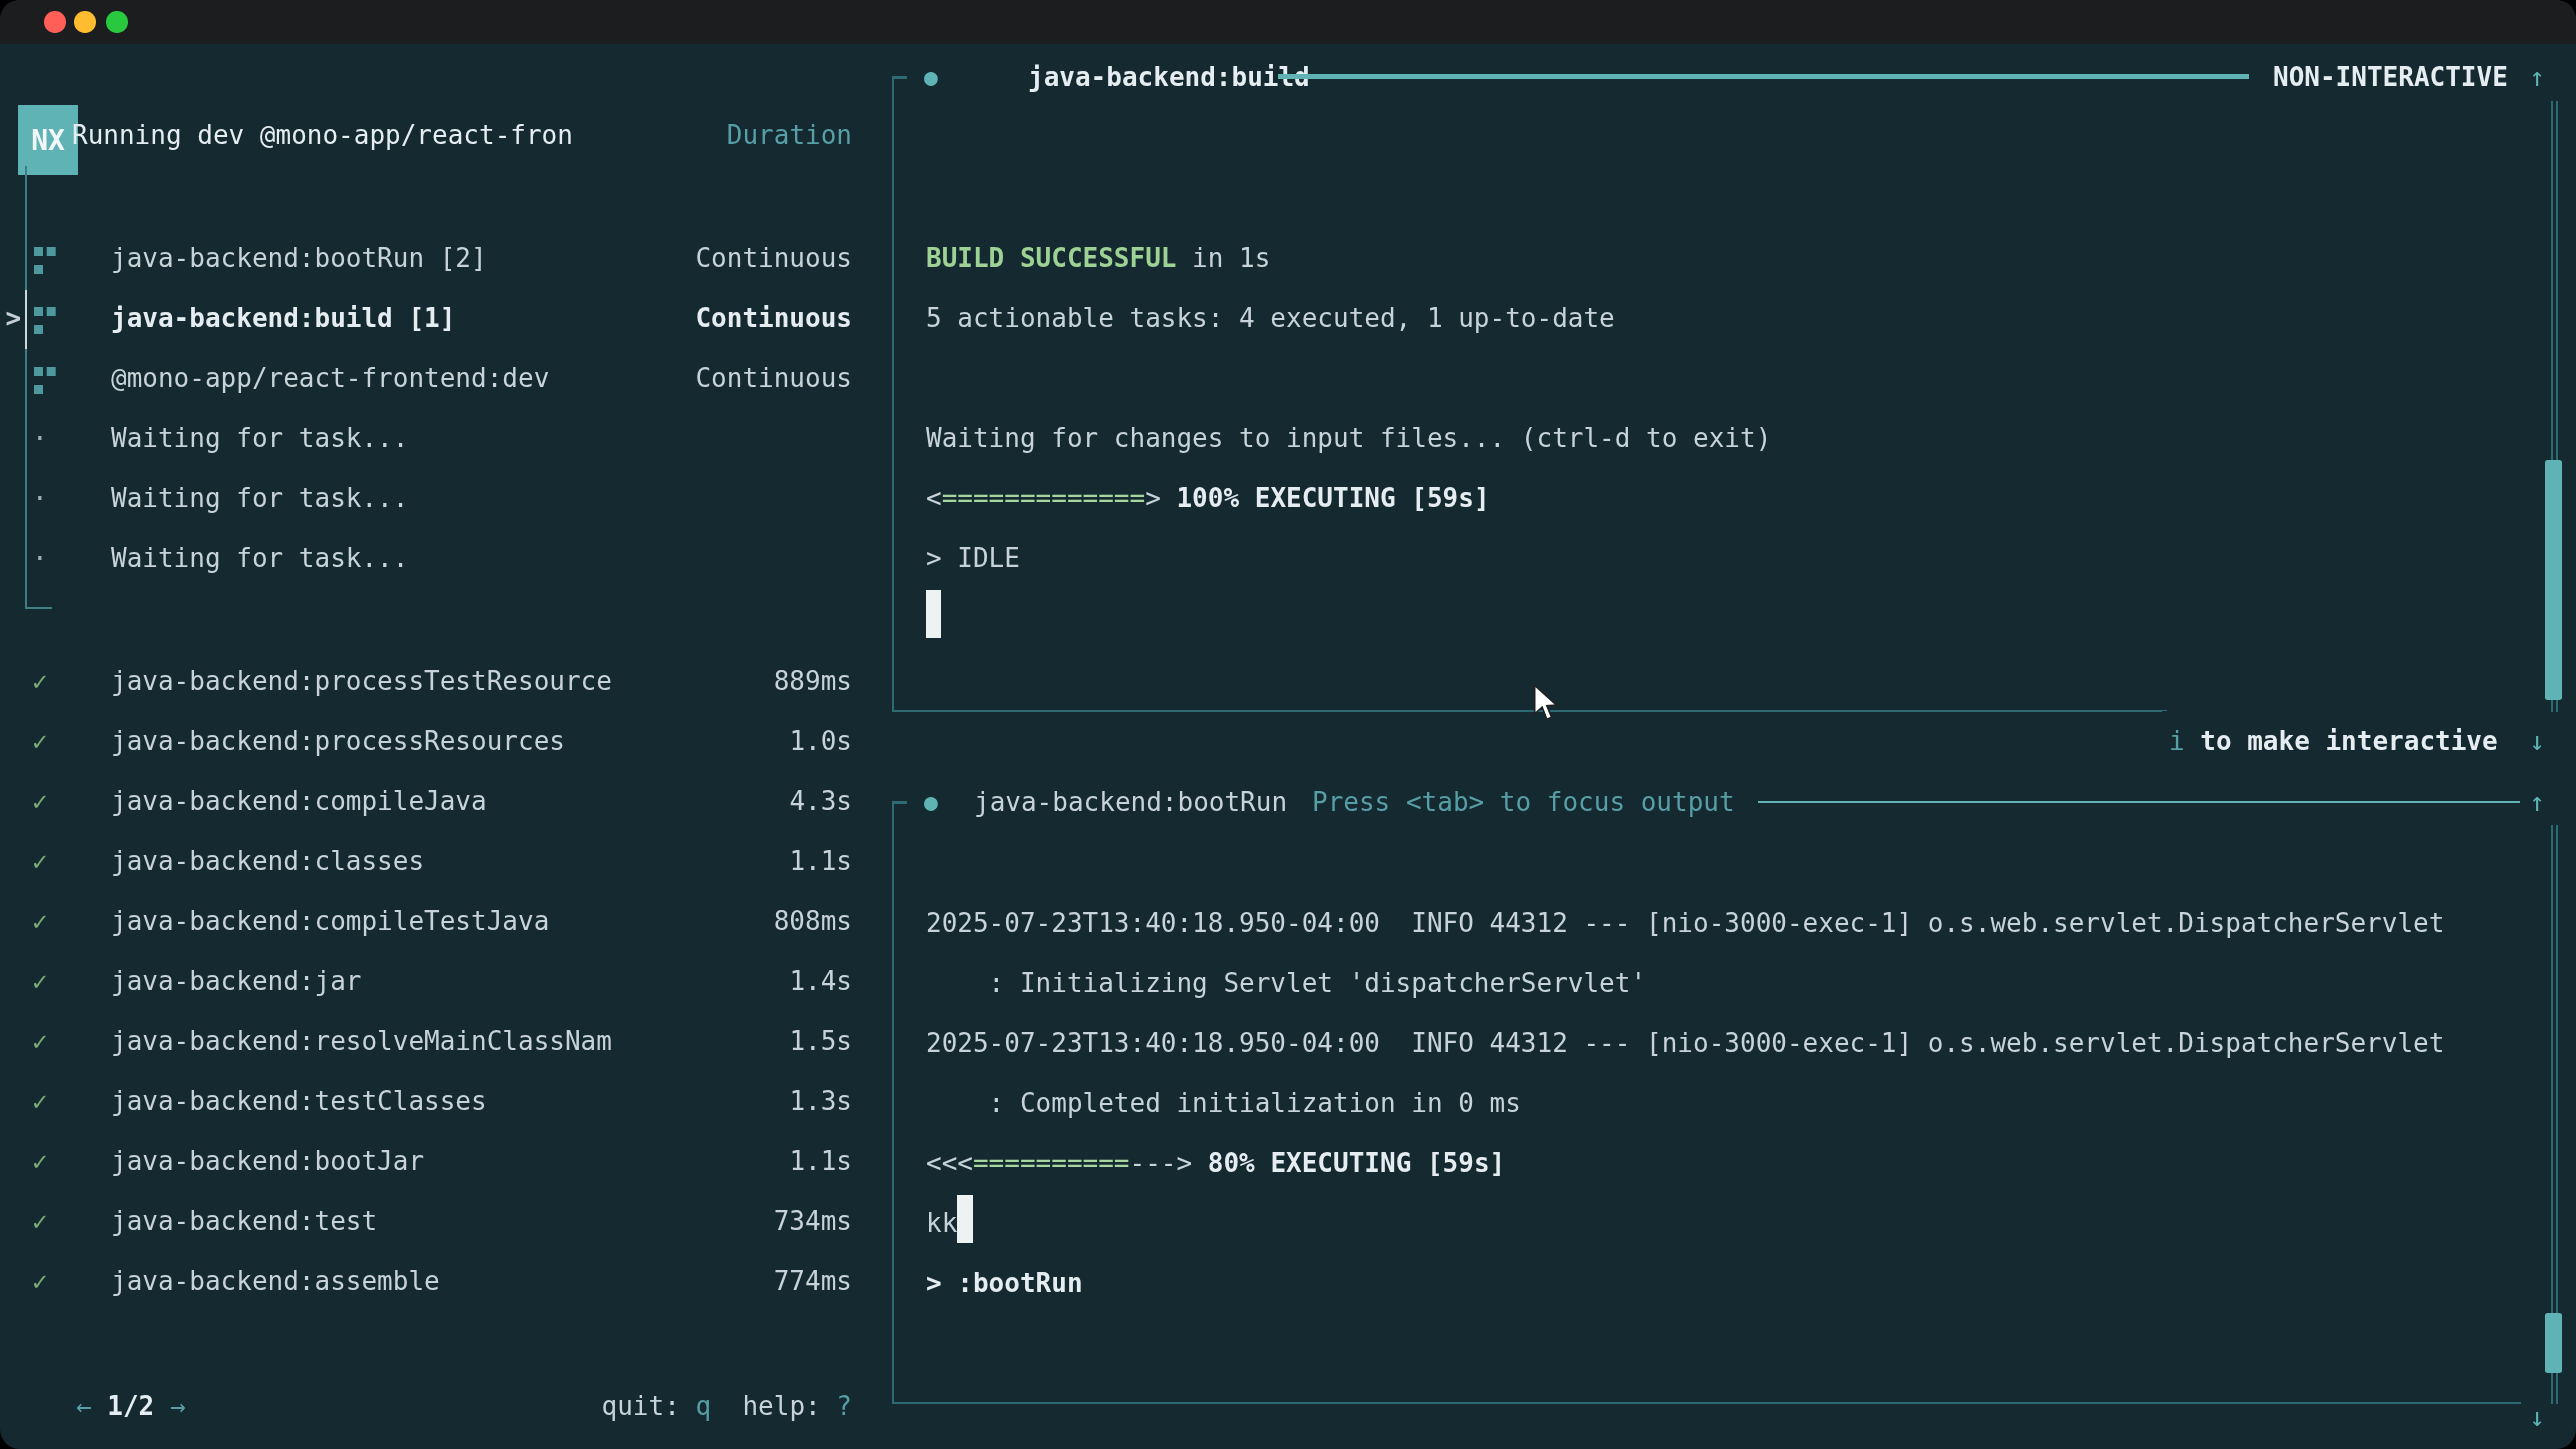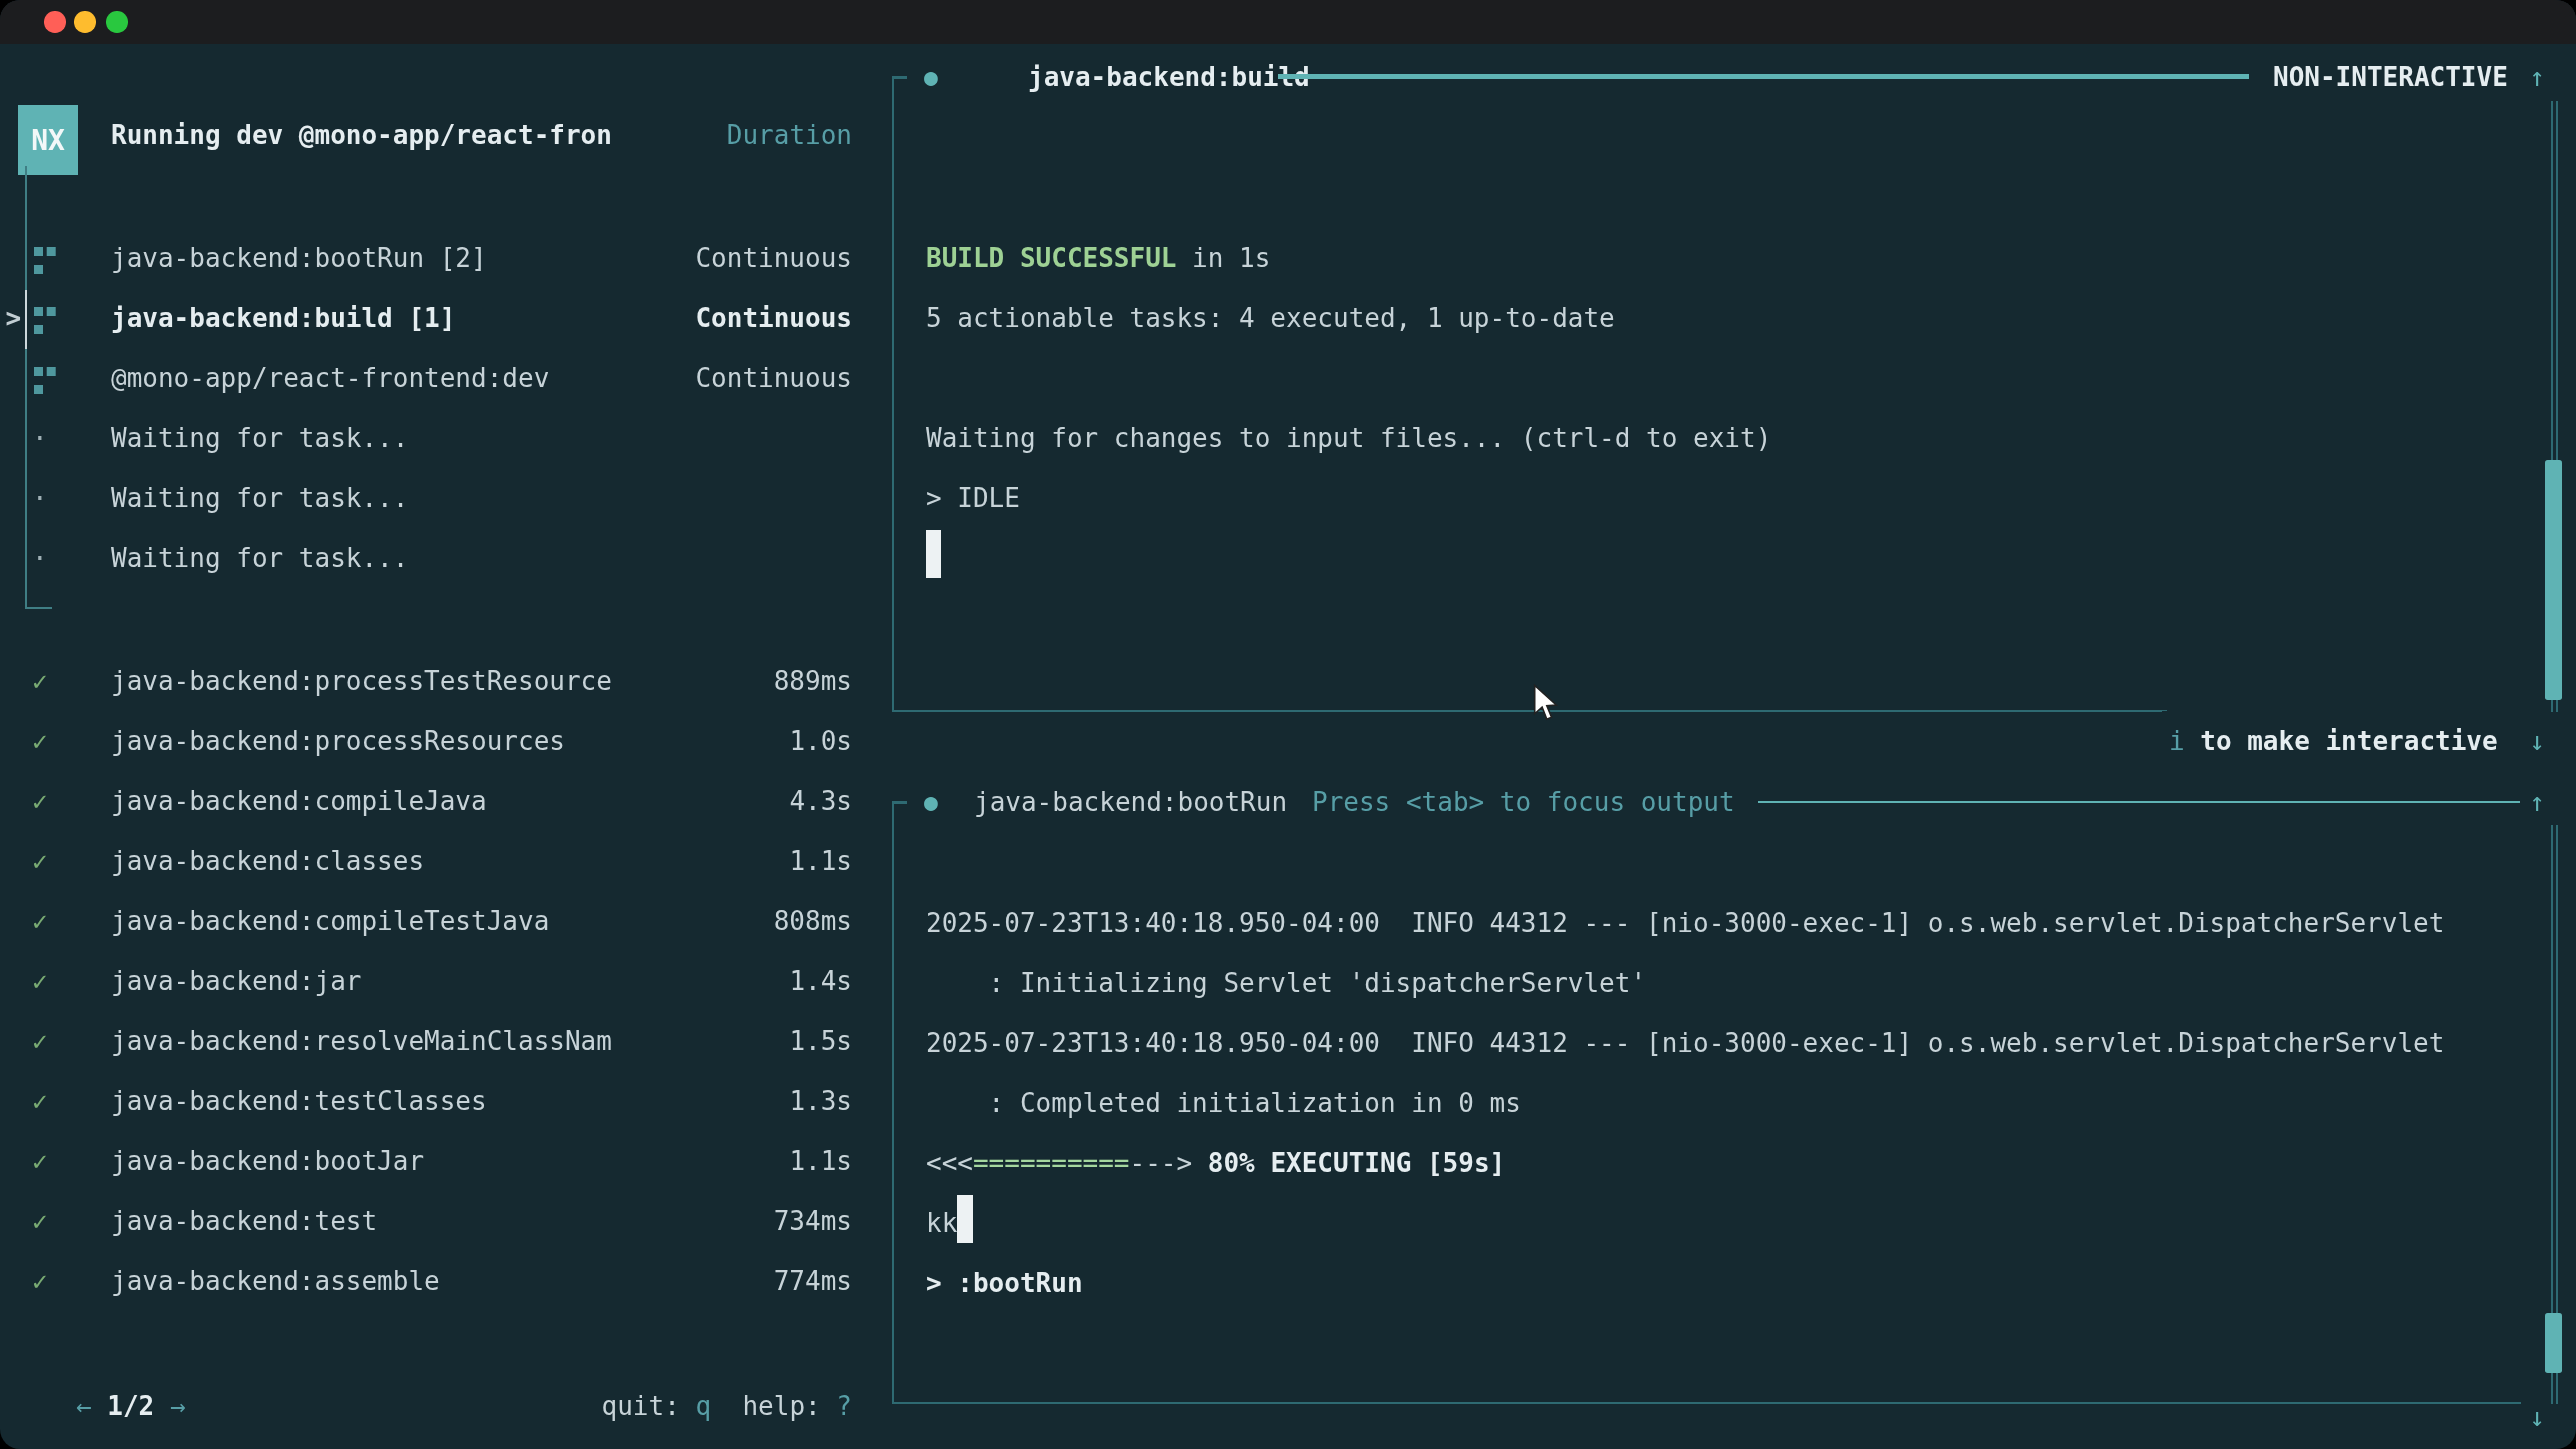--- a/index.html
+++ b/index.html
@@ -22,7 +22,7 @@
   #nx-badge{position:absolute;left:18px;top:61px;width:60px;height:70px;background:var(--teal);
             color:#f2f8f8;font-weight:bold;display:flex;align-items:center;justify-content:center;font-size:28px;}
   #side-header{position:absolute;left:0;top:61px;width:852px;height:61px;line-height:61px;display:flex;}
-  #side-header .title{margin-left:111px;font-weight:bold;color:var(--fgb);}
+  #side-header .title{margin-left:72px;font-weight:normal;color:var(--fgb);}
   #side-header .dur{margin-left:auto;color:var(--tealdim);}
   .treeline{position:absolute;background:#3f7e84;}
   #tree-v{left:25px;top:122px;width:2px;height:443px;}

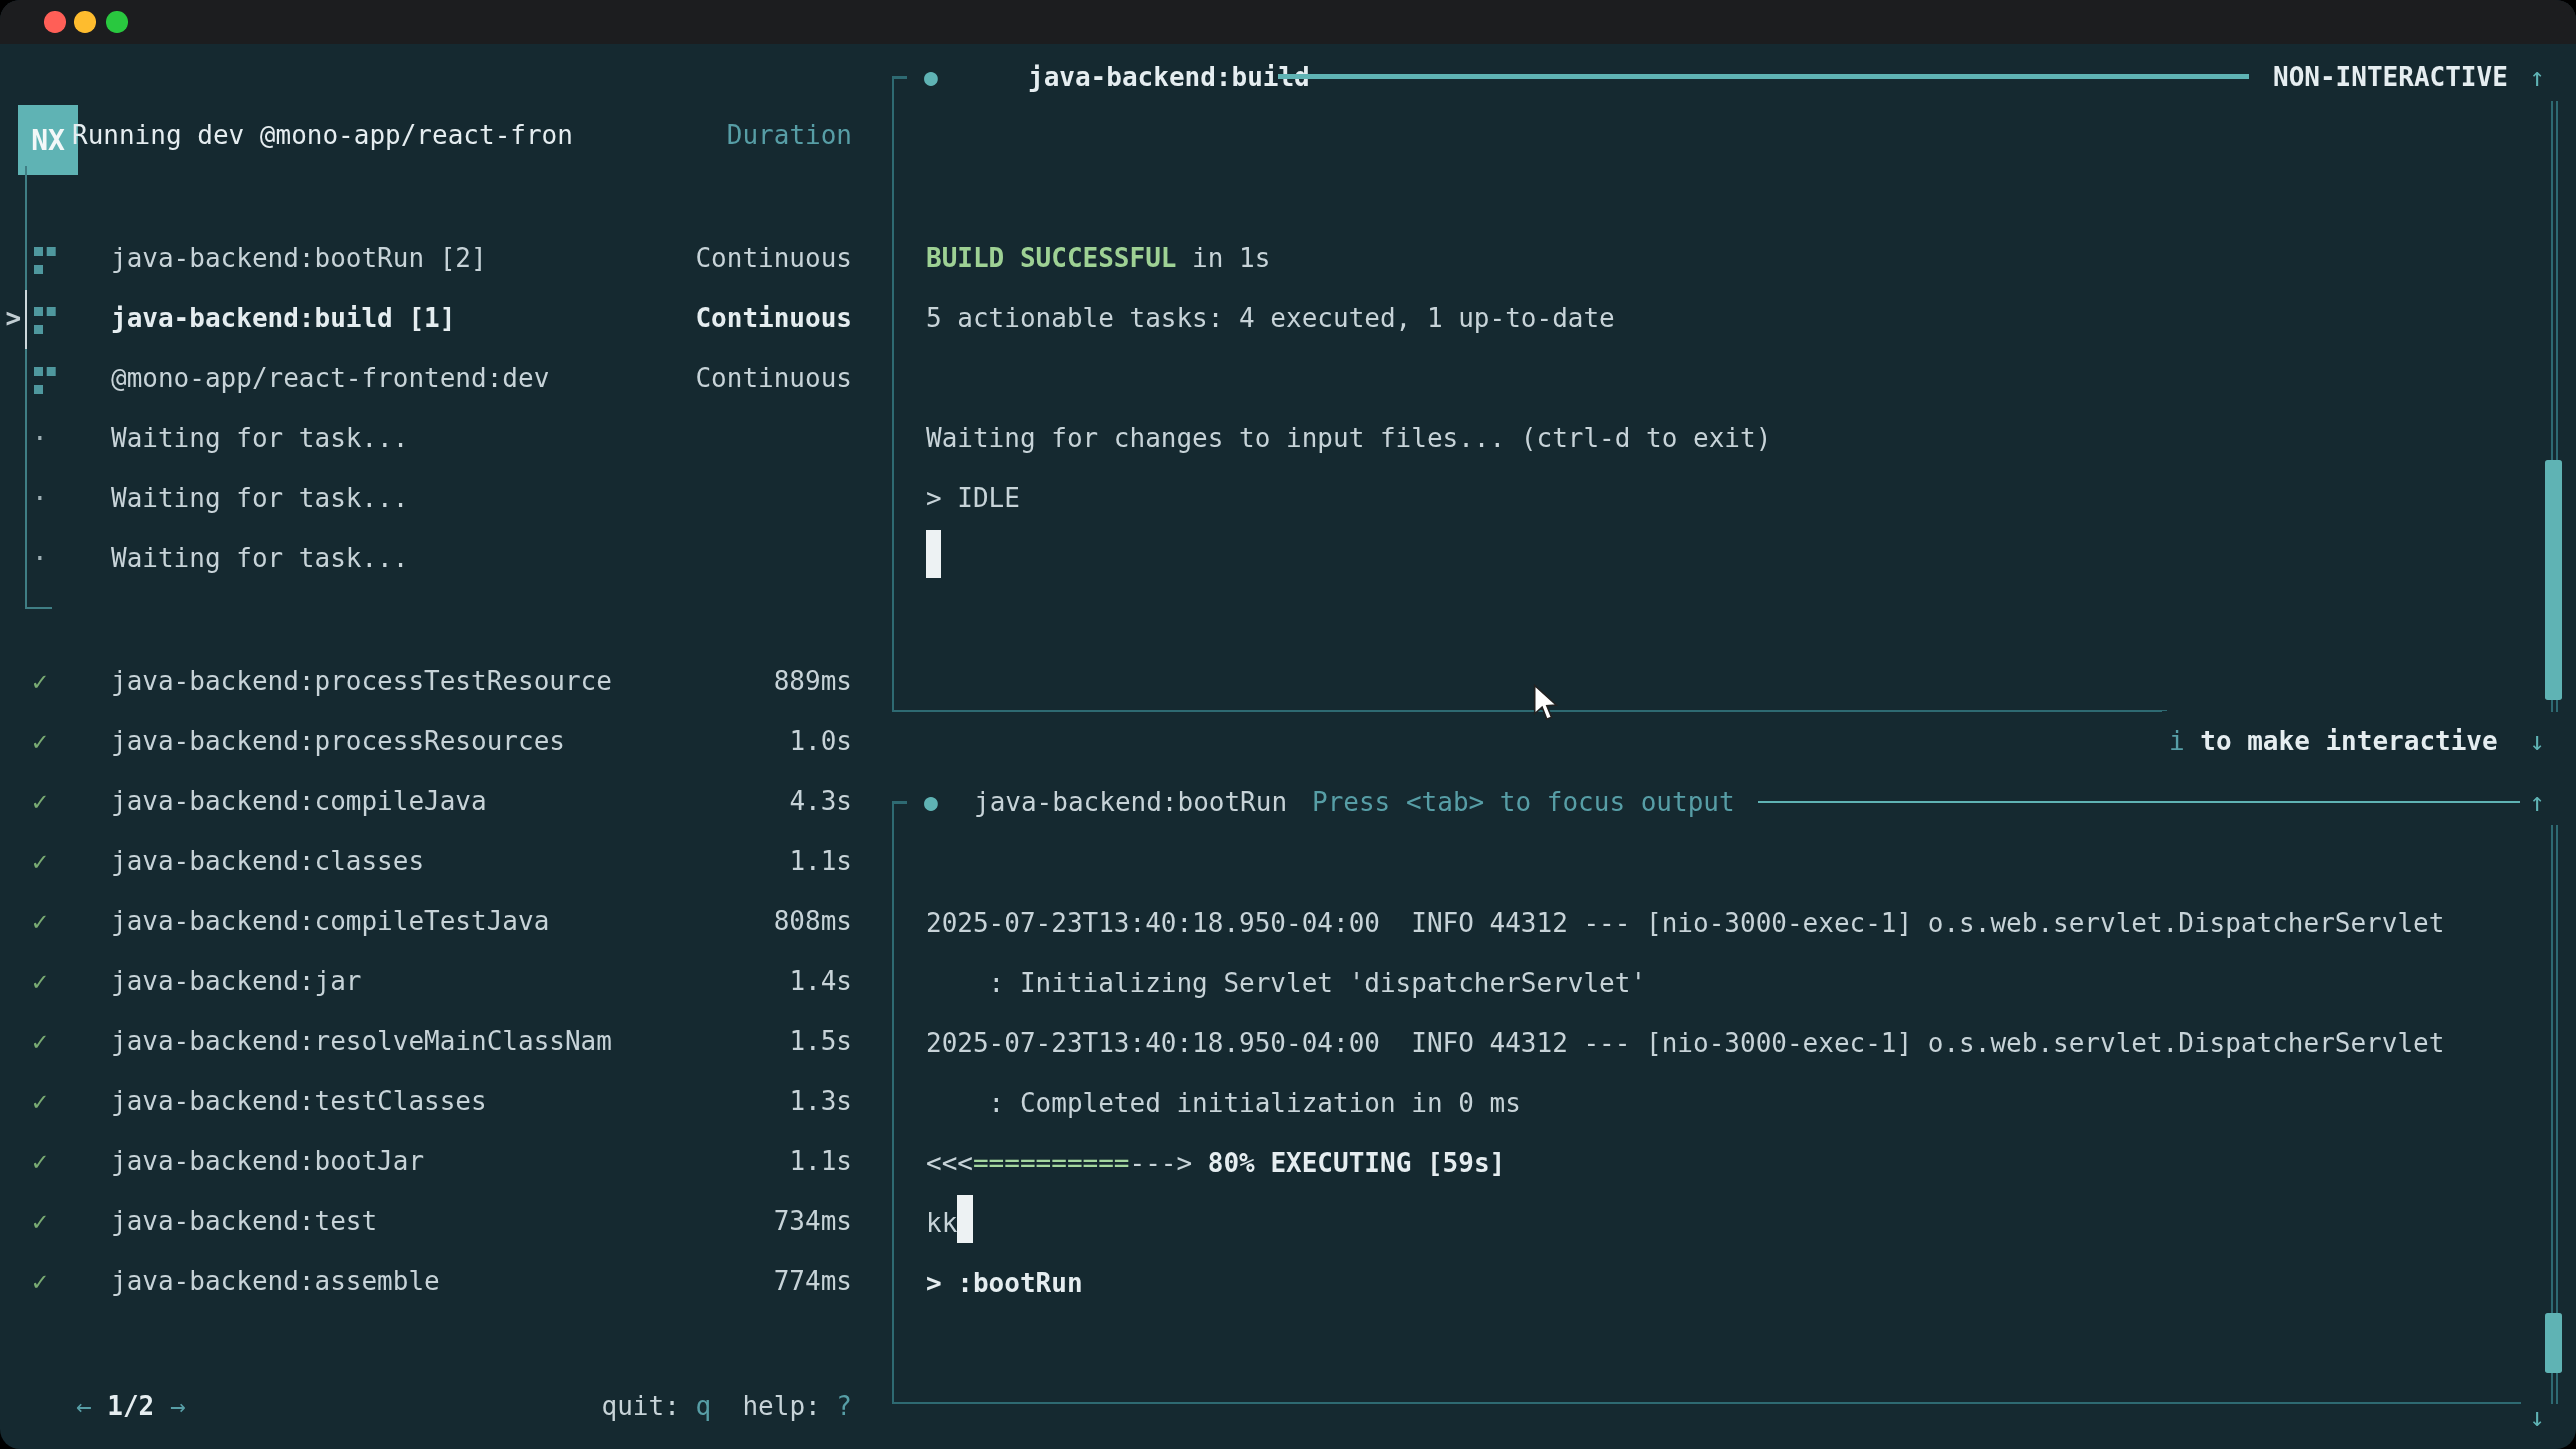--- a/index.html
+++ b/index.html
@@ -208,6 +208,7 @@
         <div class="line"><span class="seg-gray">5 actionable tasks: 4 executed, 1 up-to-date</span></div>
         <div class="line"></div>
         <div class="line"><span class="seg-gray">Waiting for changes to input files... (ctrl-d to exit)</span></div>
+        <div class="line"><span class="seg-gray">&lt;</span><span class="seg-green">=============</span><span class="seg-gray">&gt;</span><span class="seg-gray"> </span><span class="seg-graybold">100% EXECUTING [59s]</span></div>
         <div class="line"><span class="seg-gray">&gt; IDLE</span></div>
         <div class="line"><span class="seg-cursor"></span></div>
       </div>

